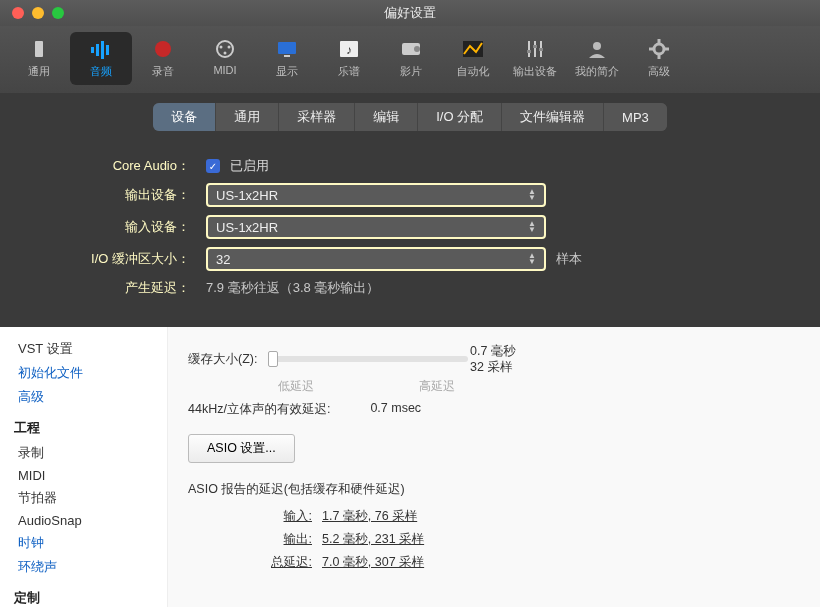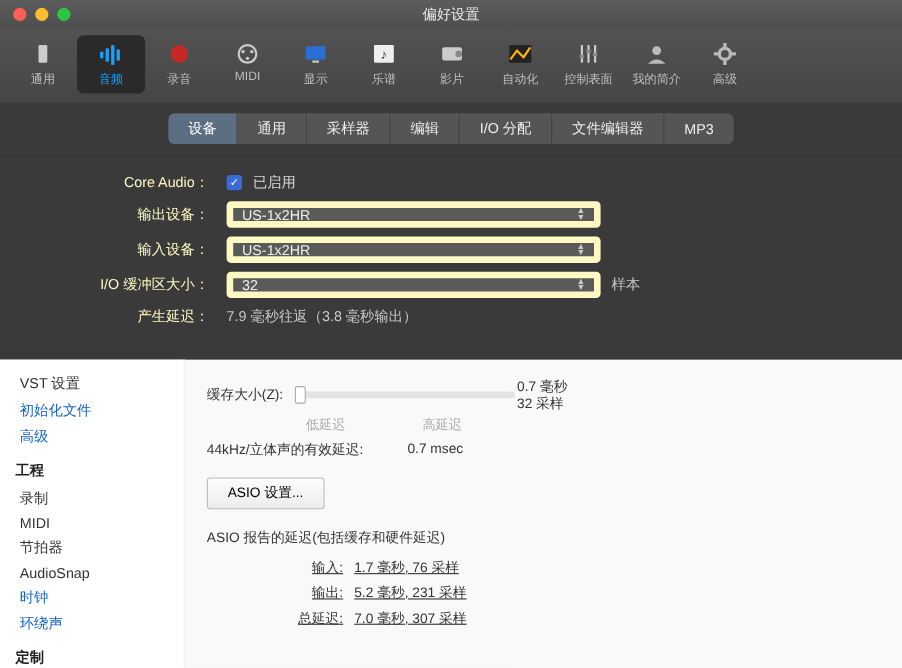--- a/index.html
+++ b/index.html
@@ -141,7 +141,7 @@
           <rect x="11" y="7" width="4" height="3" fill="#888"></rect>
           <rect x="17" y="10" width="4" height="3" fill="#888"></rect>
         </svg>
-        <span>控制表面</span>
+        <span>输出设备</span>
       </div>
       <div class="tool-item">
         <svg class="tool-icon" viewBox="0 0 26 22">

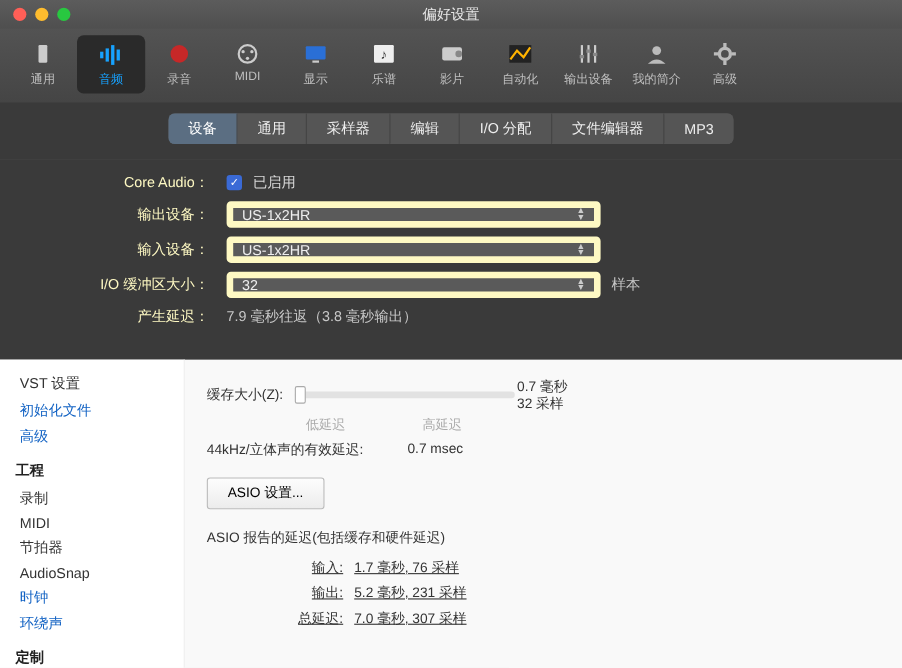--- a/index.html
+++ b/index.html
@@ -31,7 +31,7 @@
   .form-label { width: 196px; text-align: right; color: #fef9c3; font-size: 13px; padding-right: 6px; }
   .form-field { margin-left: 10px; display: flex; align-items: center; gap: 10px; color: #d8d8d8; }
   .checkbox { width: 14px; height: 14px; background: #3a6ad6; border-radius: 3px; display: inline-flex; align-items: center; justify-content: center; color: #fff; font-size: 10px; }
-  .popup { width: 340px; height: 24px; background: #5a5a5a; border: 6px solid #fef9c3; border-radius: 4px; display: flex; align-items: center; padding: 0 8px; color: #eee; font-size: 13px; position: relative; }
+  .popup { width: 340px; height: 24px; background: #5a5a5a; border: 2px solid #fef9c3; border-radius: 4px; display: flex; align-items: center; padding: 0 8px; color: #eee; font-size: 13px; position: relative; }
   .popup .caret { position: absolute; right: 8px; color: #ccc; display: flex; flex-direction: column; line-height: 6px; font-size: 8px; }
   .suffix { color: #c8c8c8; font-size: 13px; }
   .latency { color: #c8c8c8; }

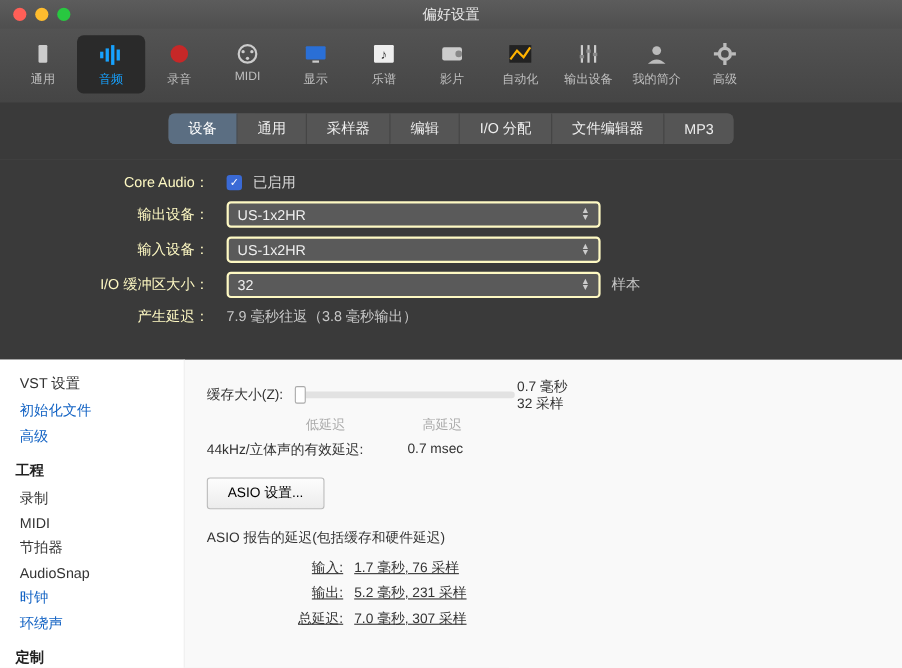--- a/index.html
+++ b/index.html
@@ -52,7 +52,7 @@
   .slider-vals { font-size: 12.5px; color: #333; line-height: 1.3; }
   .hint-row { display: flex; color: #aaa; font-size: 12px; margin-top: 2px; }
   .hint-low { margin-left: 90px; }
-  .hint-high { margin-left: 70px; }
+  .hint-high { margin-left: 105px; }
   .eff-row { display: flex; gap: 40px; margin: 6px 0 16px; }
   .btn-asio { background: linear-gradient(#fdfdfd,#ececec); border: 1px solid #bbb; border-radius: 3px; padding: 5px 18px; font-size: 12.5px; cursor: pointer; }
   .report { margin-top: 18px; }

